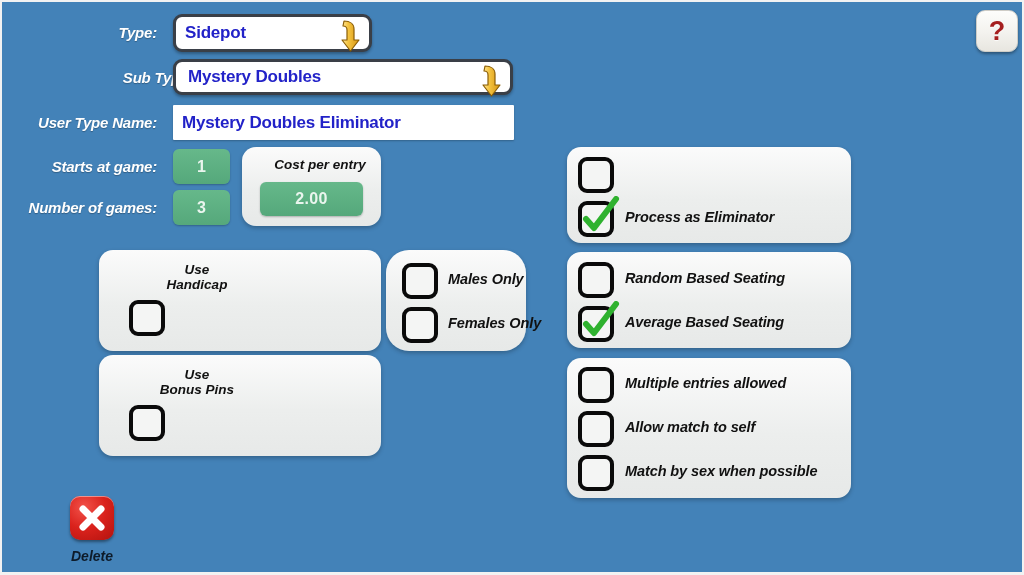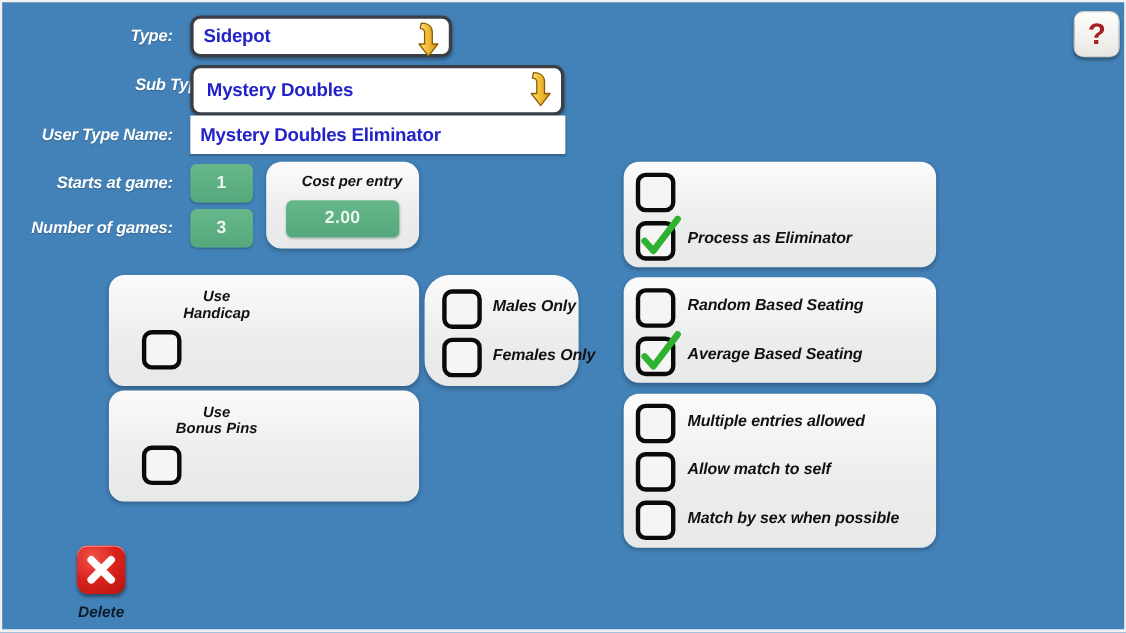--- a/index.html
+++ b/index.html
@@ -193,7 +193,7 @@
   <div class="lbl" style="left:0px; top:112px; width:155px;">User Type Name:</div>
   <div class="lbl" style="left:0px; top:197px; width:155px;">Number of games:</div>
 
-  <div class="field bordered" style="left:171px; top:12px; width:238px; height:38px;">
+  <div class="field bordered" style="left:171px; top:12px; width:199px; height:38px;">
     <span class="val">Sidepot</span>
     <span class="gold-arrow" style="right:8px; top:2px;">
       <svg viewBox="0 0 26 34" width="26" height="34" aria-hidden="true">

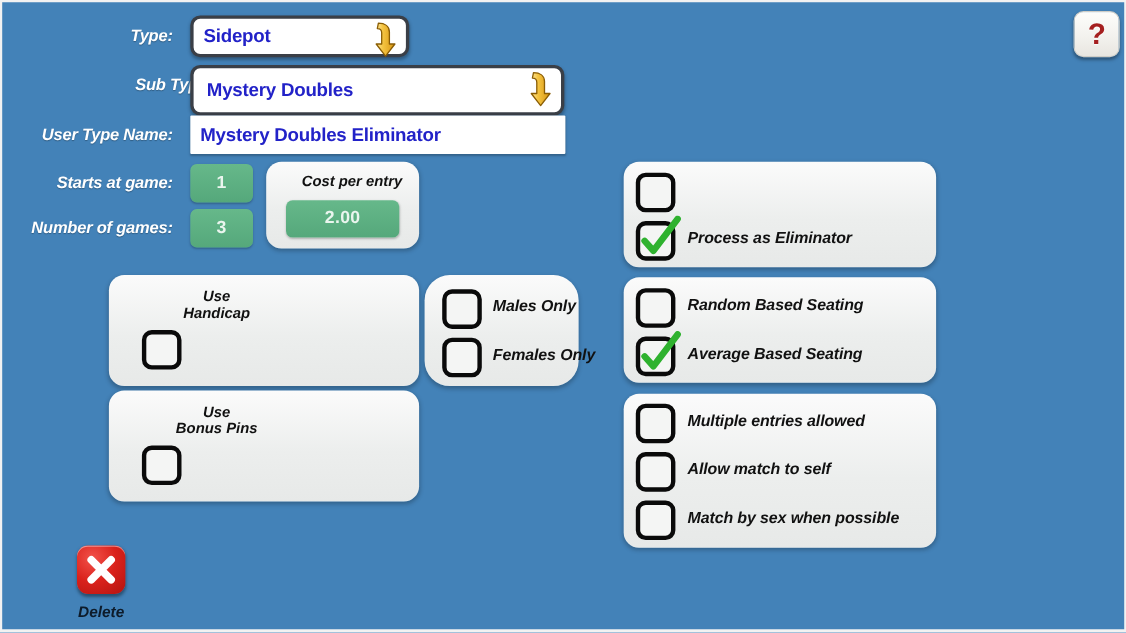--- a/index.html
+++ b/index.html
@@ -209,7 +209,7 @@
     </span>
   </div>
 
-  <div class="field bordered" style="left:171px; top:57px; width:340px; height:46px;padding-left:12px;">
+  <div class="field bordered" style="left:171px; top:57px; width:340px; height:36px;padding-left:12px;">
     <span class="val">Mystery Doubles</span>
     <span class="gold-arrow" style="right:8px; top:2px;">
       <svg viewBox="0 0 26 34" width="26" height="34" aria-hidden="true">

